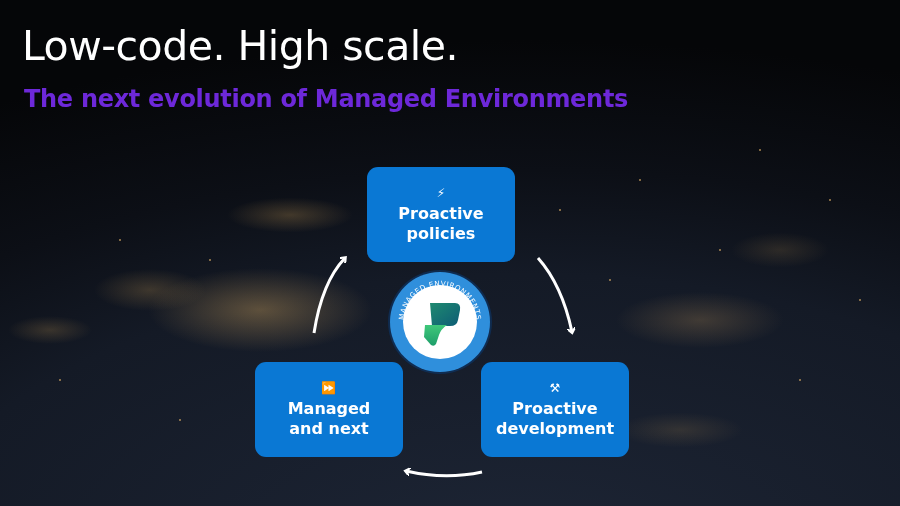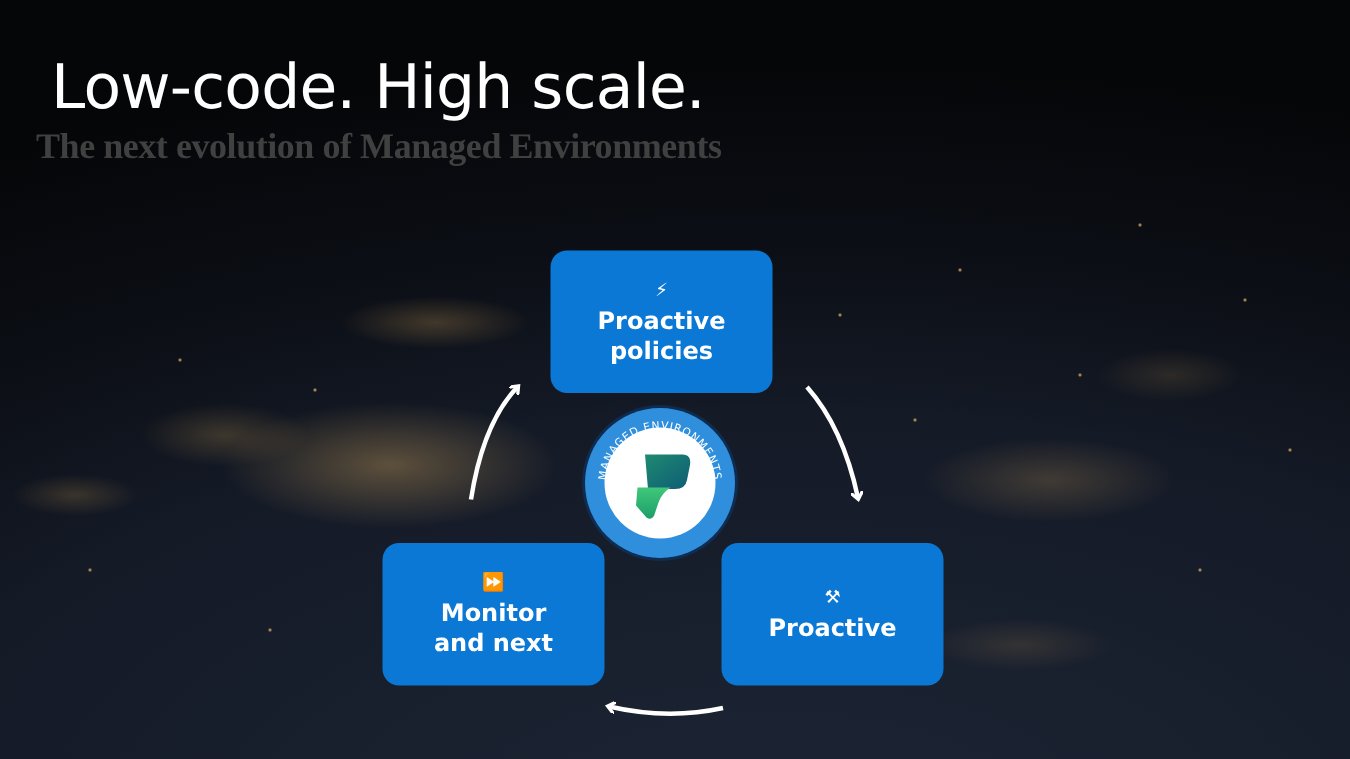--- a/index.html
+++ b/index.html
@@ -28,7 +28,7 @@
     radial-gradient(1.5px 1.5px at 180px 420px,#e9b86a,transparent),
     radial-gradient(1.5px 1.5px at 800px 380px,#e9b86a,transparent),
     radial-gradient(1.5px 1.5px at 860px 300px,#e9b86a,transparent);}
-  .title{position:absolute;left:22px;top:22px;color:#fff;font-size:41px;font-weight:normal;letter-spacing:-0.5px;margin:12px;white-space:nowrap;}
+  .title{position:absolute;left:22px;top:22px;color:#fff;font-size:41px;font-weight:normal;letter-spacing:-0.5px;margin:0;white-space:nowrap;}
   .subtitle{position:absolute;left:24px;top:85px;color:#404040;font-size:24px;margin:0;letter-spacing:-0.3px;white-space:nowrap;font-family:Liberation Serif, serif;}
   .card{position:absolute;width:148px;height:95px;background:#0a78d4;border-radius:11px;color:#fff;display:flex;flex-direction:column;align-items:center;justify-content:center;text-align:center;font-weight:bold;font-size:16px;line-height:20px;}
   .card .ico{font-size:12px;line-height:14px;margin-bottom:4px;}

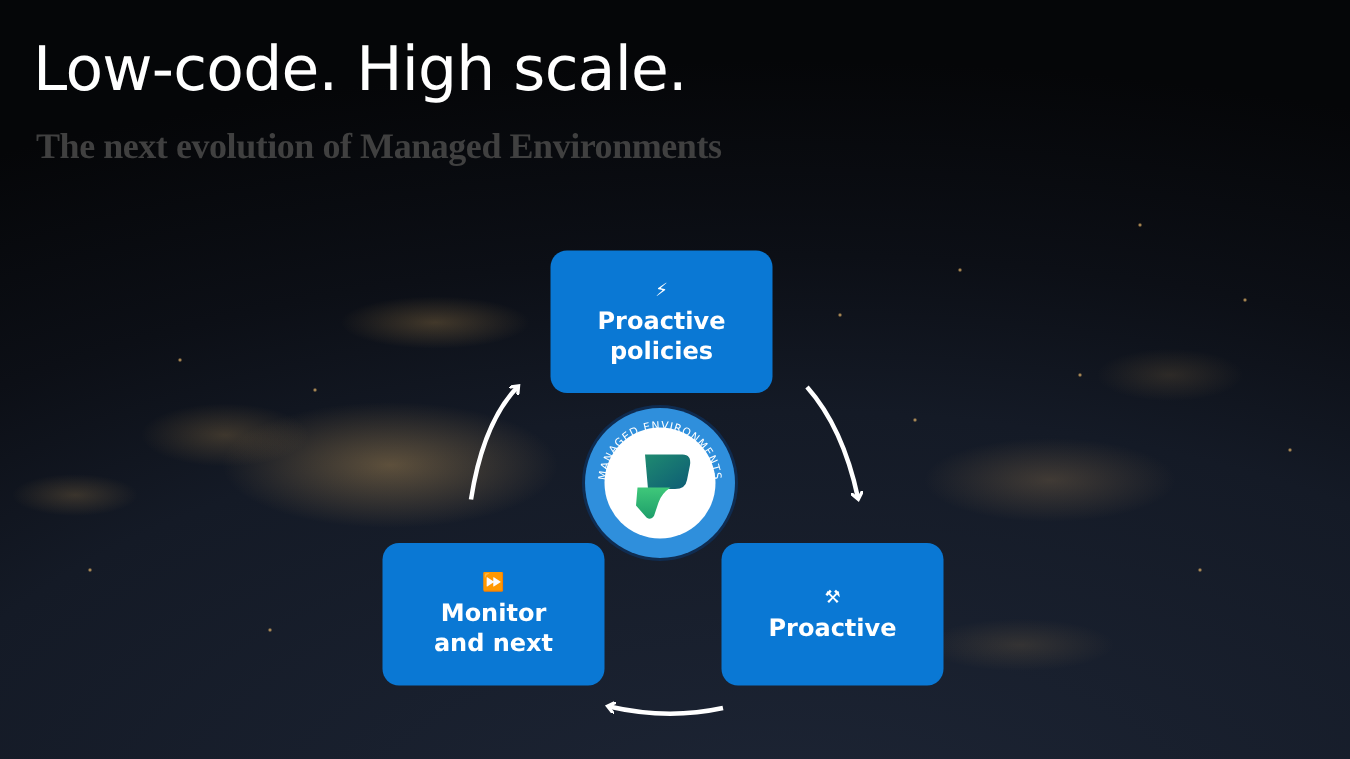--- a/index.html
+++ b/index.html
@@ -29,7 +29,7 @@
     radial-gradient(1.5px 1.5px at 800px 380px,#e9b86a,transparent),
     radial-gradient(1.5px 1.5px at 860px 300px,#e9b86a,transparent);}
   .title{position:absolute;left:22px;top:22px;color:#fff;font-size:41px;font-weight:normal;letter-spacing:-0.5px;margin:0;white-space:nowrap;}
-  .subtitle{position:absolute;left:24px;top:85px;color:#404040;font-size:24px;margin:0;letter-spacing:-0.3px;white-space:nowrap;font-family:Liberation Serif, serif;}
+  .subtitle{position:absolute;left:24px;top:85px;color:#6d28d9;font-size:24px;margin:0;letter-spacing:-0.3px;white-space:nowrap;}
   .card{position:absolute;width:148px;height:95px;background:#0a78d4;border-radius:11px;color:#fff;display:flex;flex-direction:column;align-items:center;justify-content:center;text-align:center;font-weight:bold;font-size:16px;line-height:20px;}
   .card .ico{font-size:12px;line-height:14px;margin-bottom:4px;}
   .c1{left:367px;top:167px;}

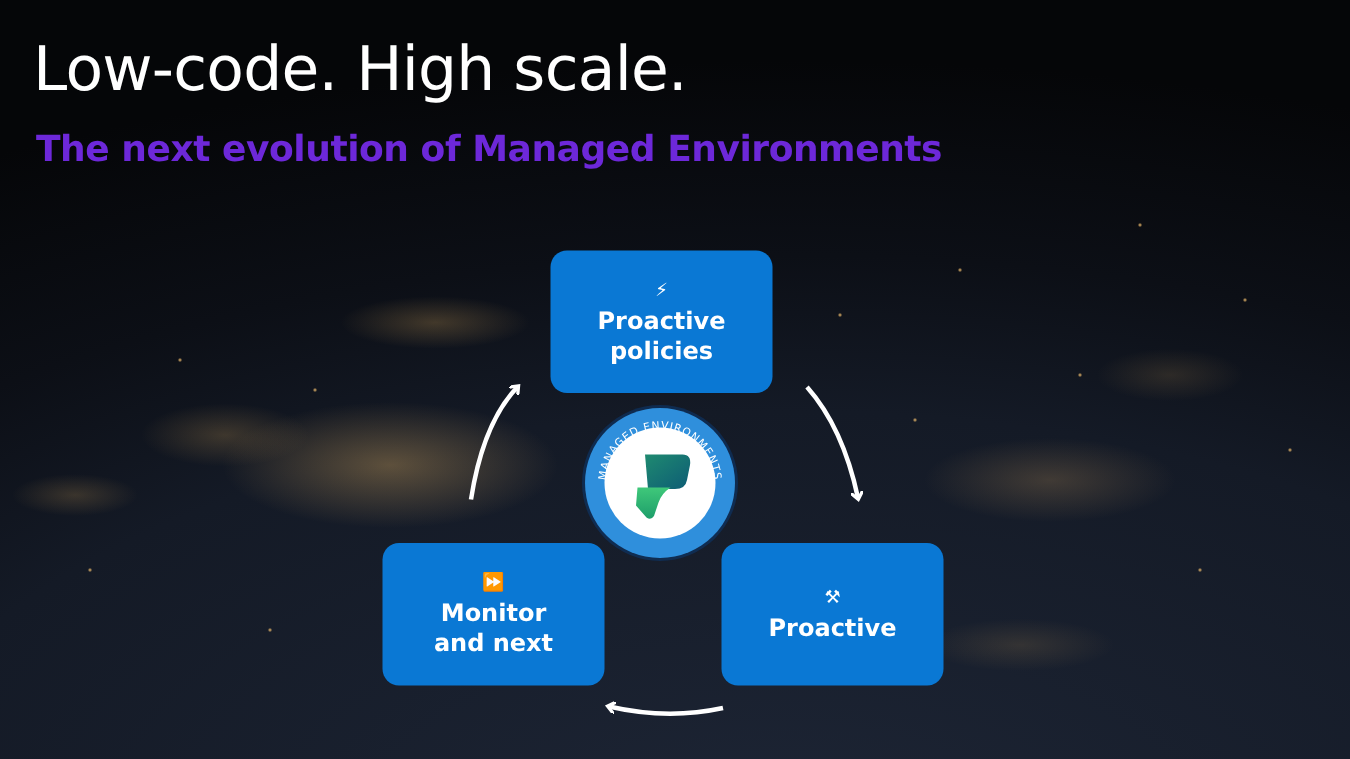--- a/index.html
+++ b/index.html
@@ -72,7 +72,7 @@
 
 <div class="card c2">
   <span class="ico">⏩</span>
-  <span>Monitor</span>
+  <span>Managed</span>
   <span>and next</span>
 </div>
 

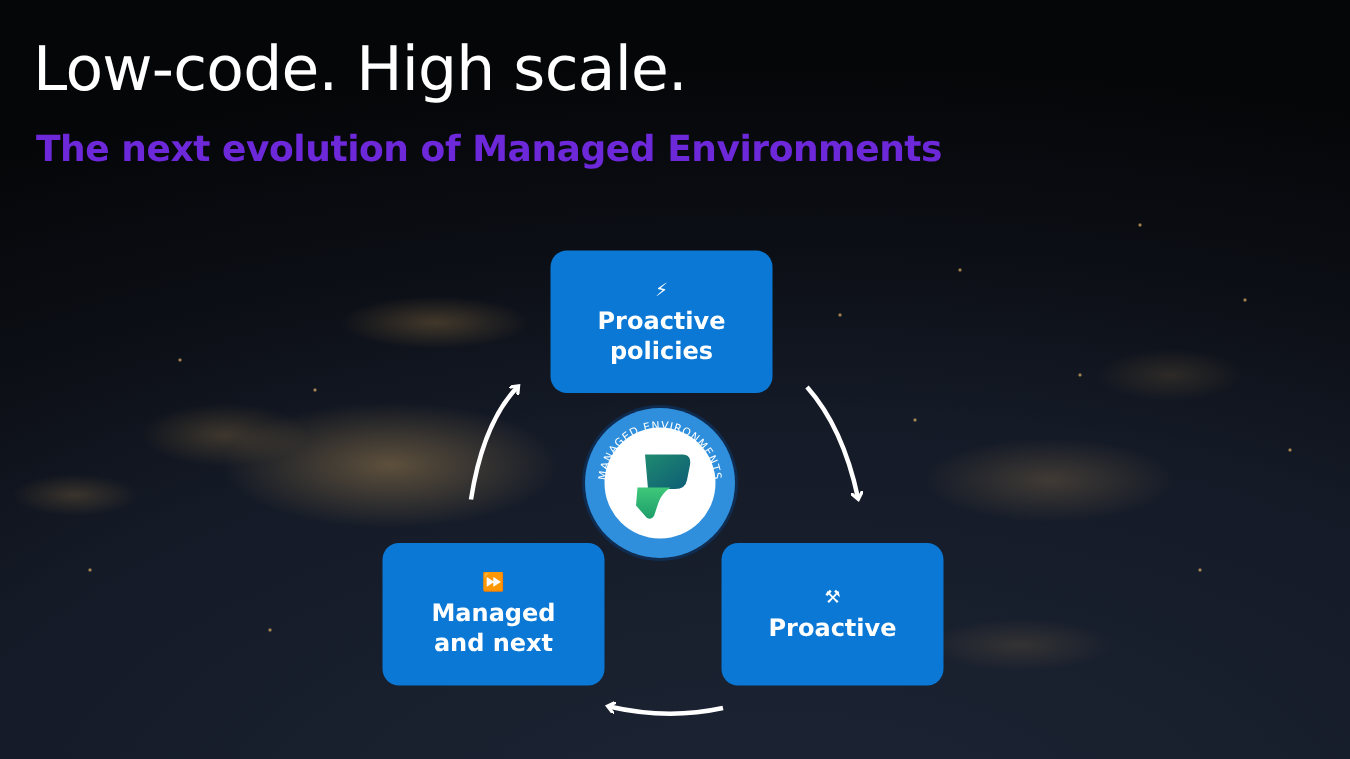--- a/index.html
+++ b/index.html
@@ -68,6 +68,7 @@
 <div class="card c3">
   <span class="ico">⚒</span>
   <span>Proactive</span>
+  <span>development</span>
 </div>
 
 <div class="card c2">

